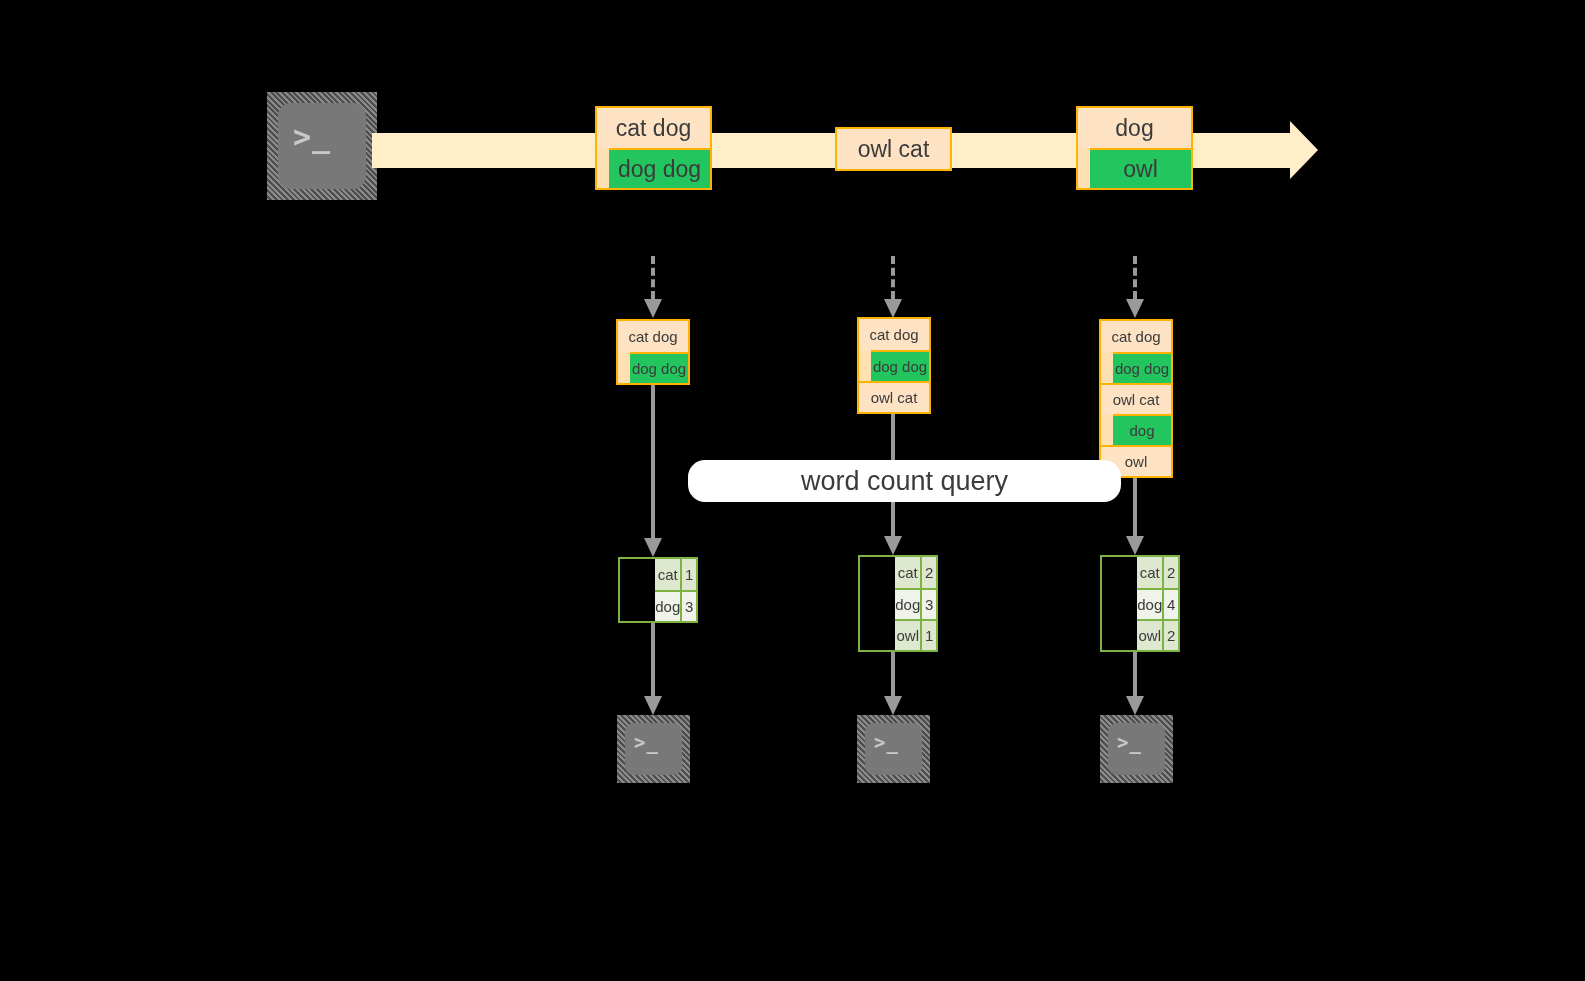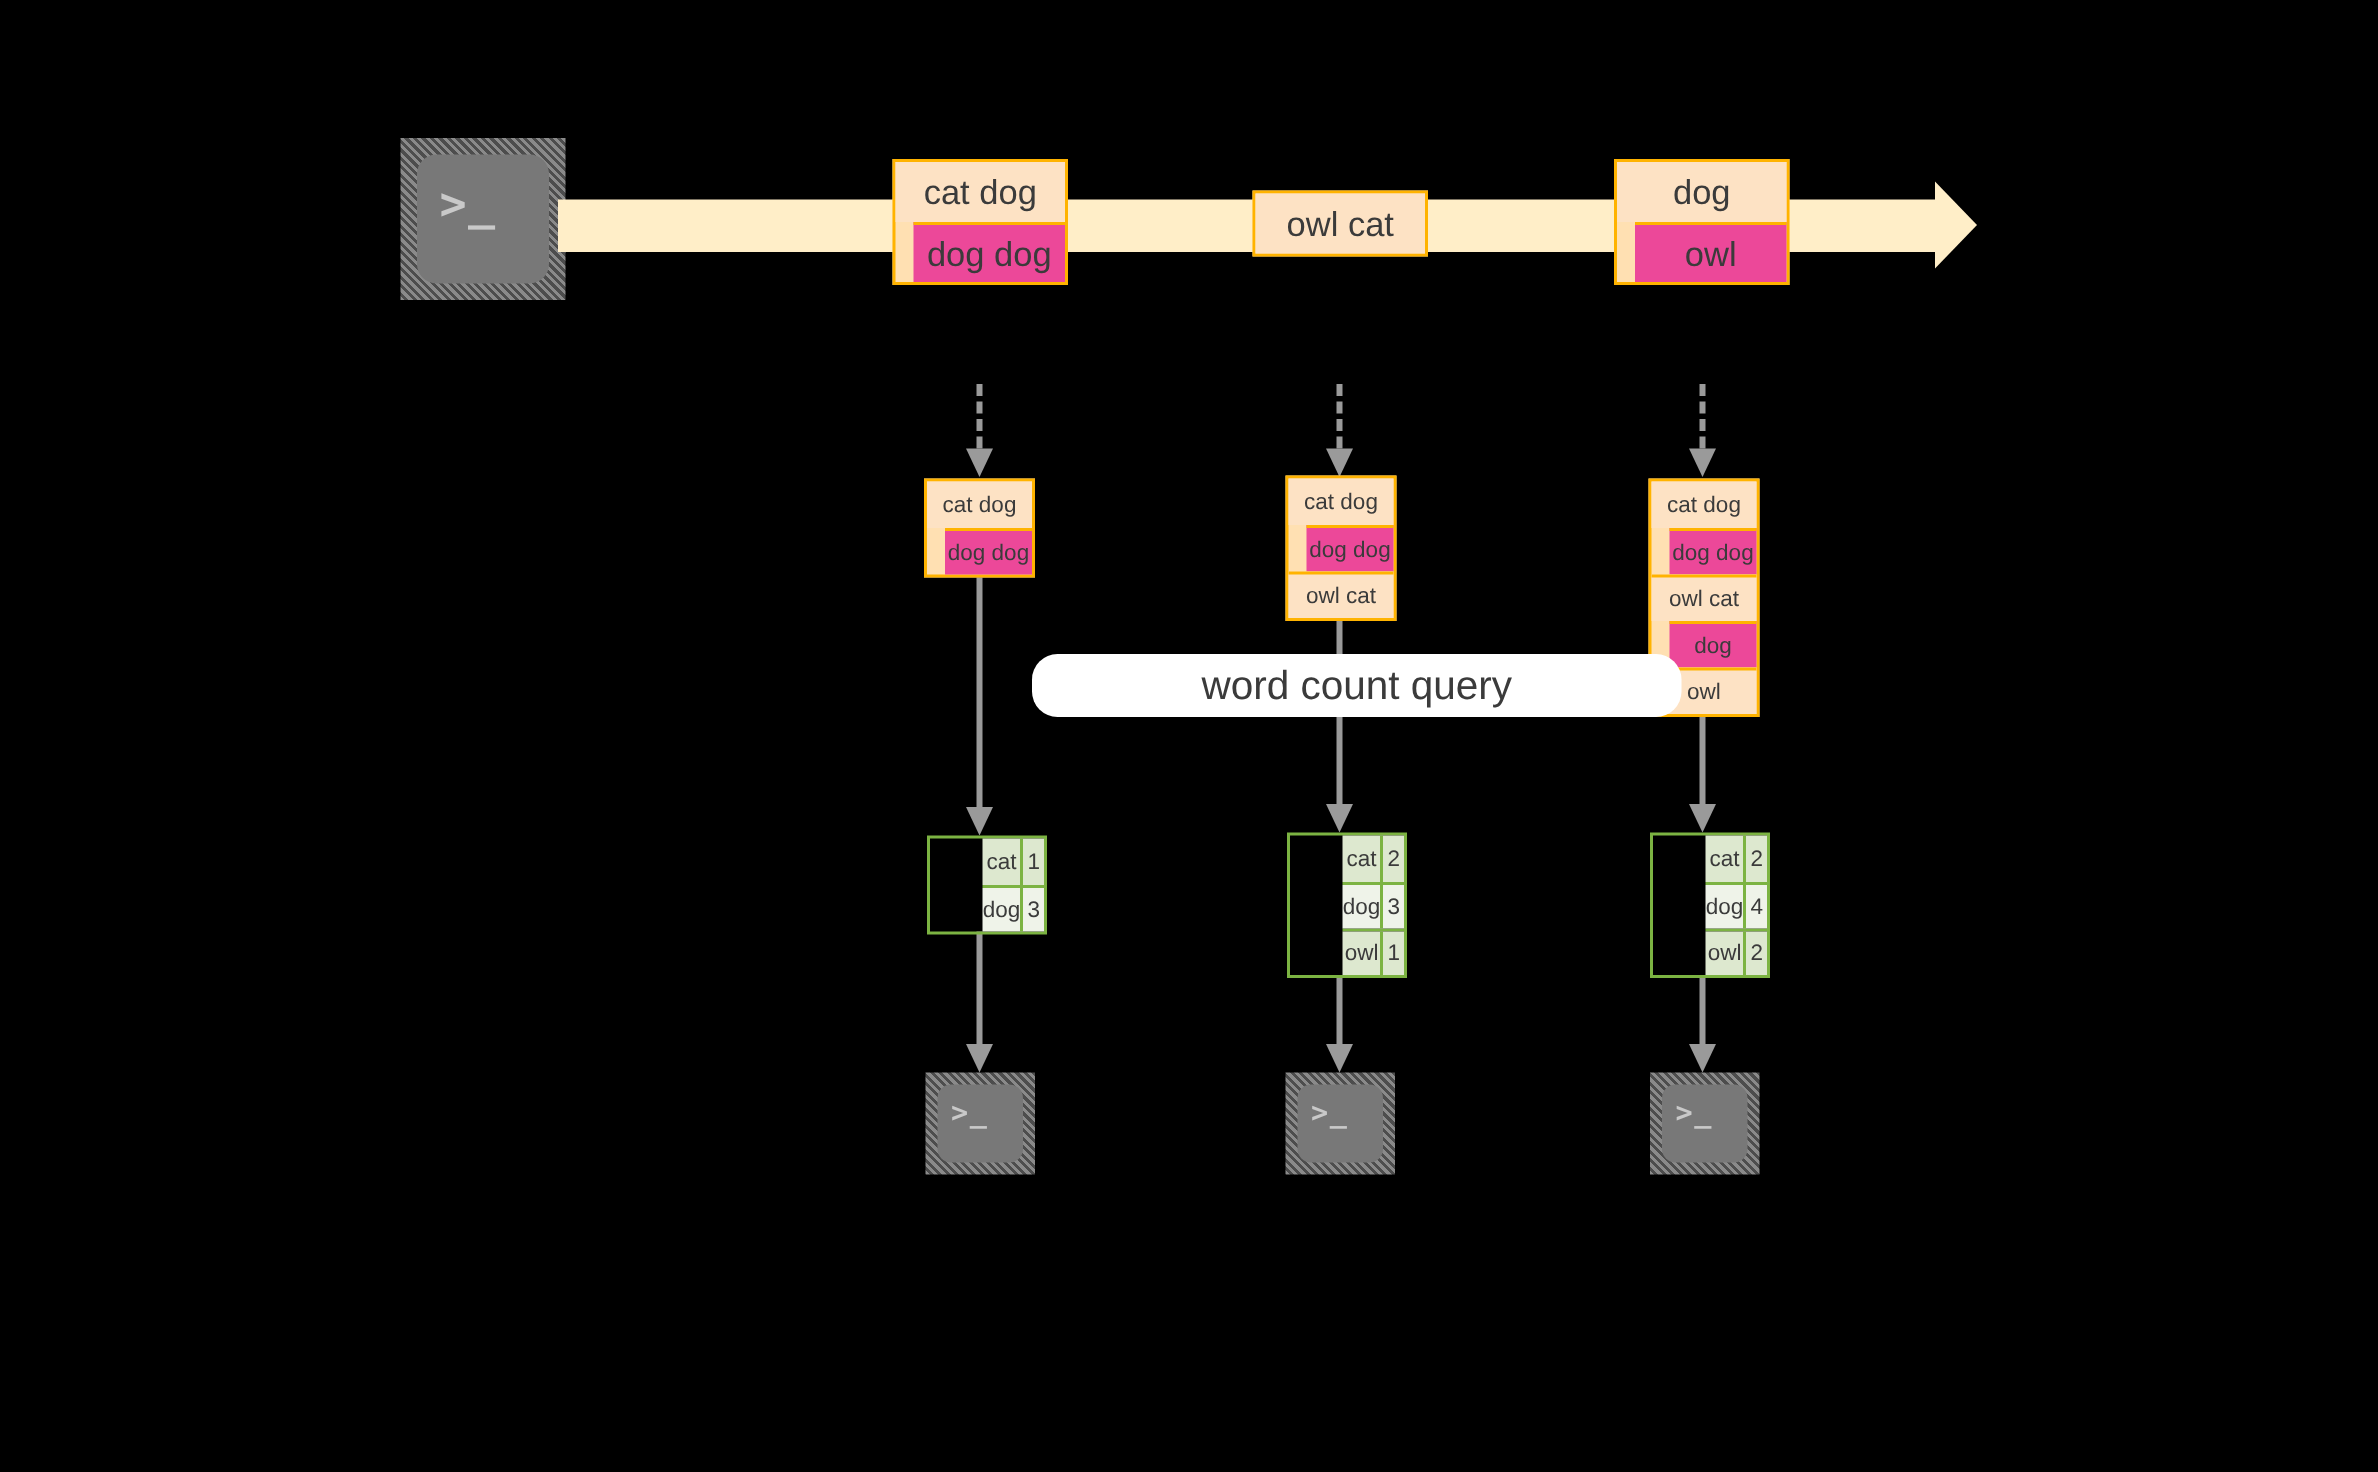--- a/index.html
+++ b/index.html
@@ -79,7 +79,7 @@
     overflow: hidden;
   }
   .rec-cell.shade-a { background: #fde2c4; }
-  .rec-cell.shade-b { background: #ec4899; margin-left: 12px; }
+  .rec-cell.shade-b { background: #22c55e; margin-left: 12px; }
   .rec-cell + .rec-cell { border-top: 2px solid #ffb300; }
 
   

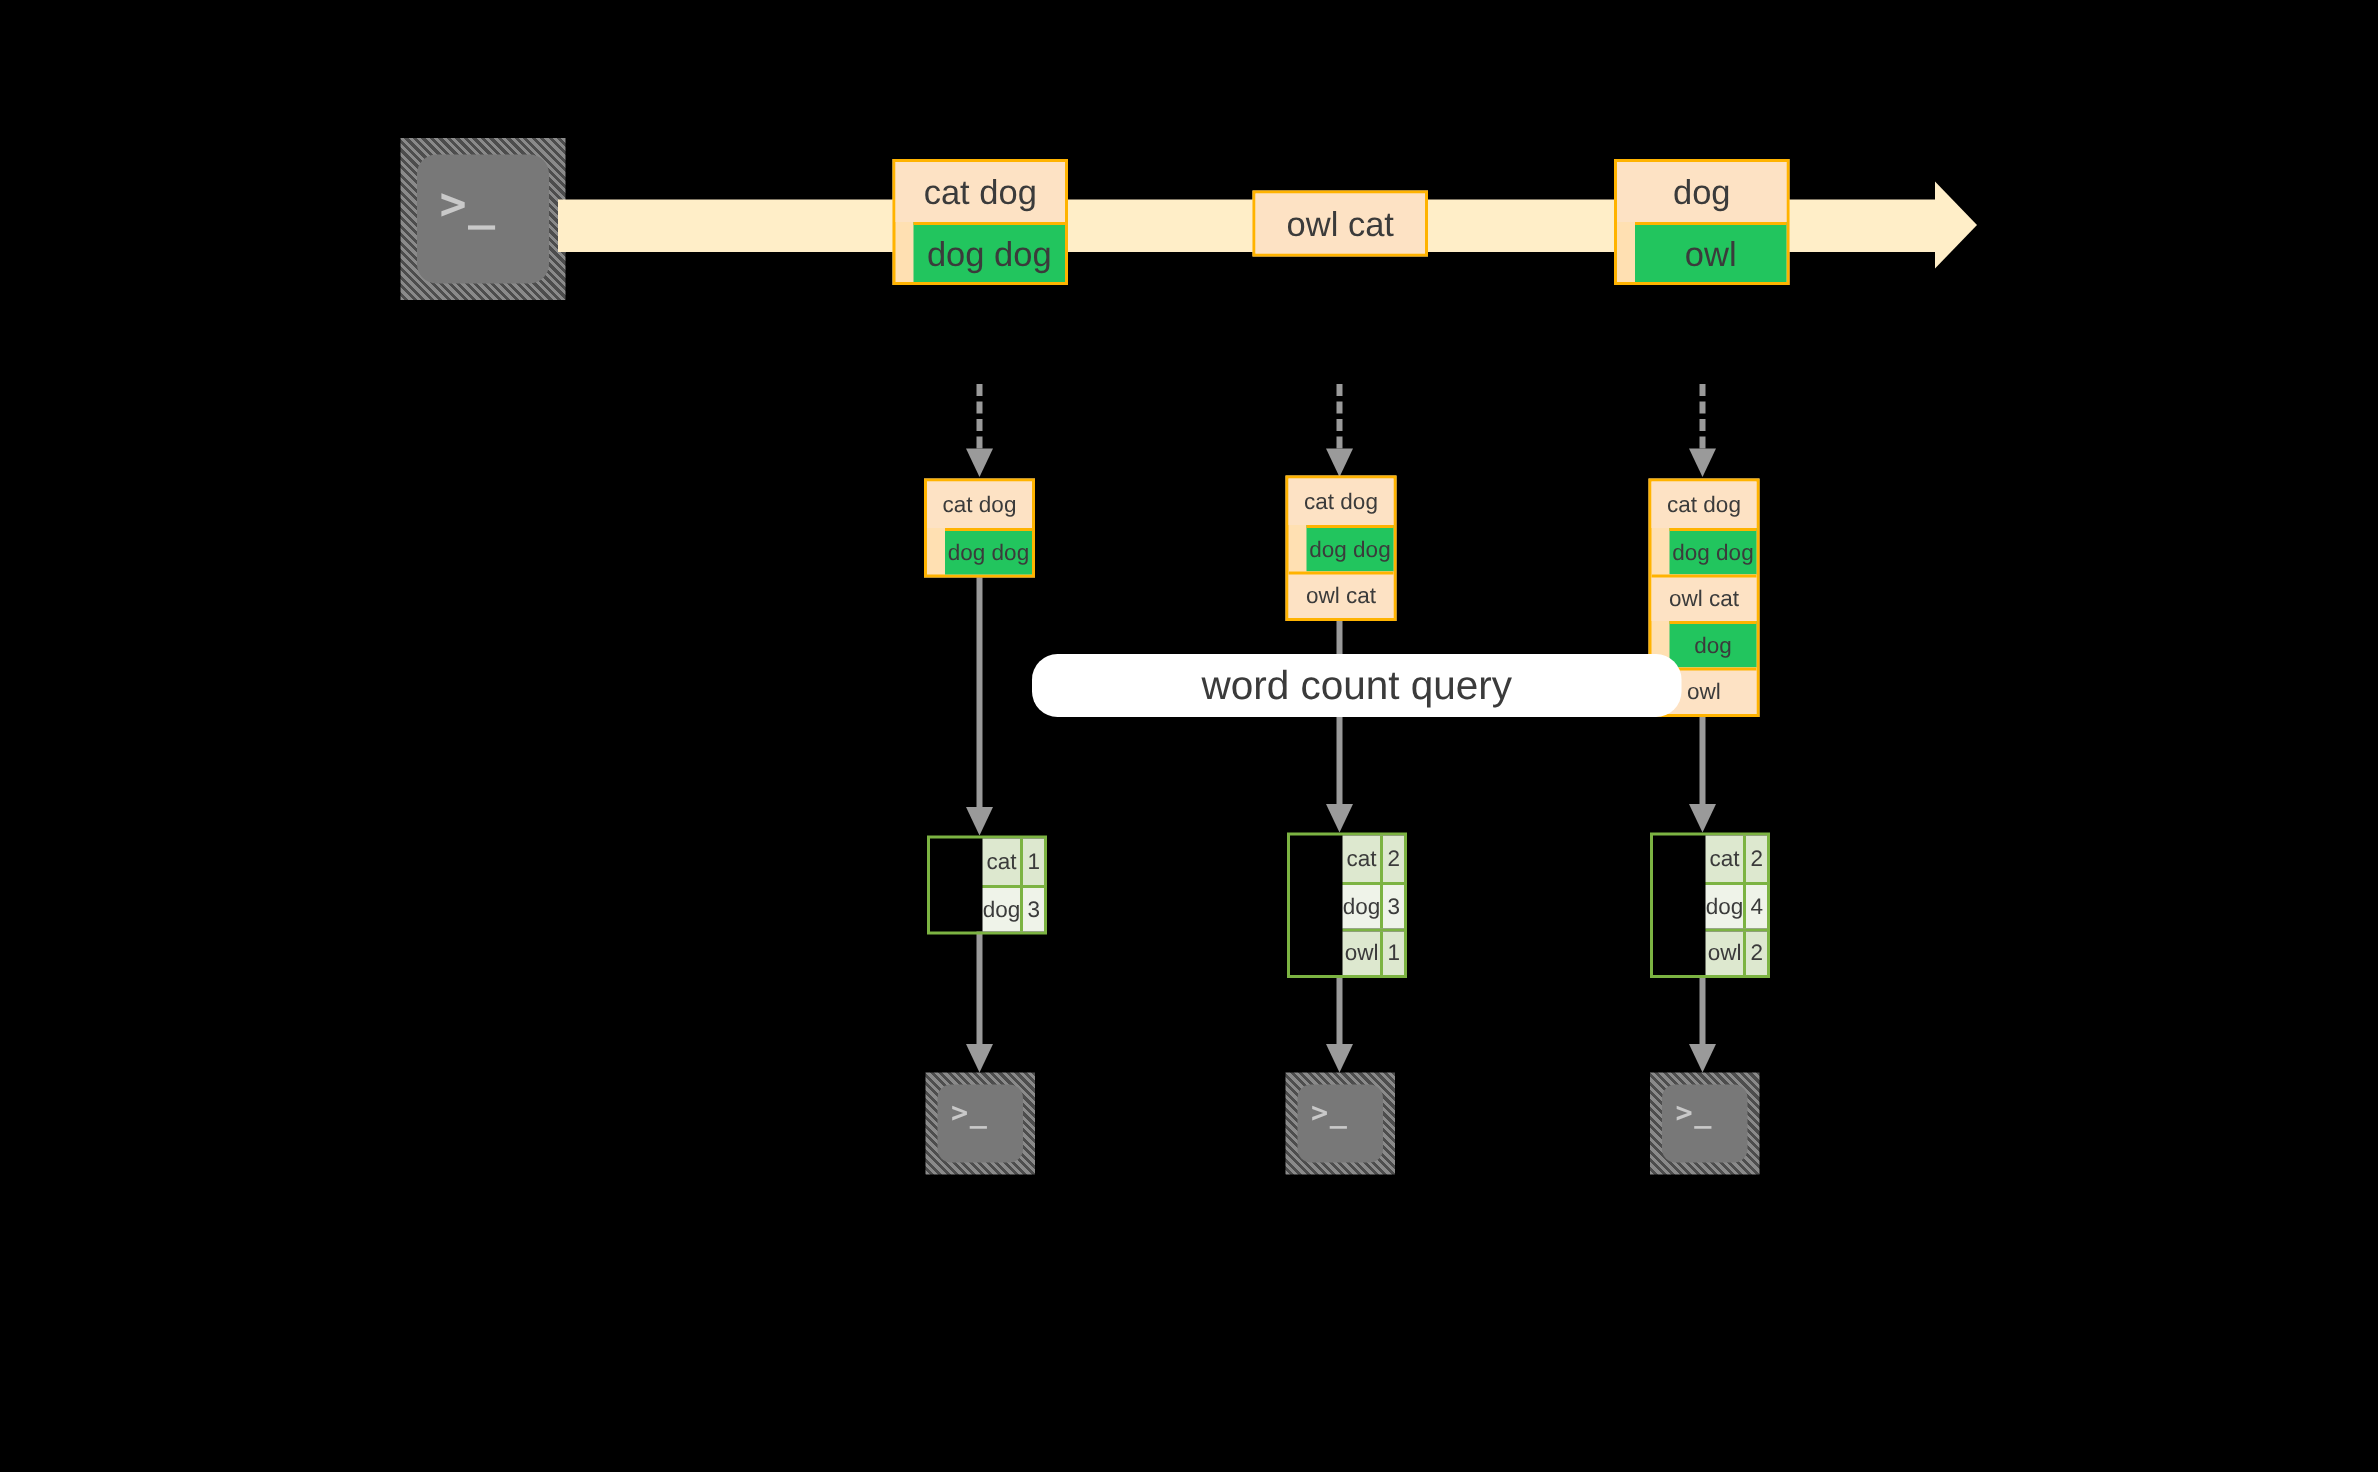--- a/index.html
+++ b/index.html
@@ -300,7 +300,7 @@
     <span class="term-glyph" style="left:17px; top:18px; font-size:19px;">&gt;_</span>
   </div>
 
-  <div class="query-label" style="left:688px; top:436px; width:433px; height:42px; font-size:27px;border-radius:17px;">
+  <div class="query-label" style="left:688px; top:460px; width:433px; height:42px; font-size:27px;border-radius:17px;">
     <span>word count query</span>
   </div>
 

